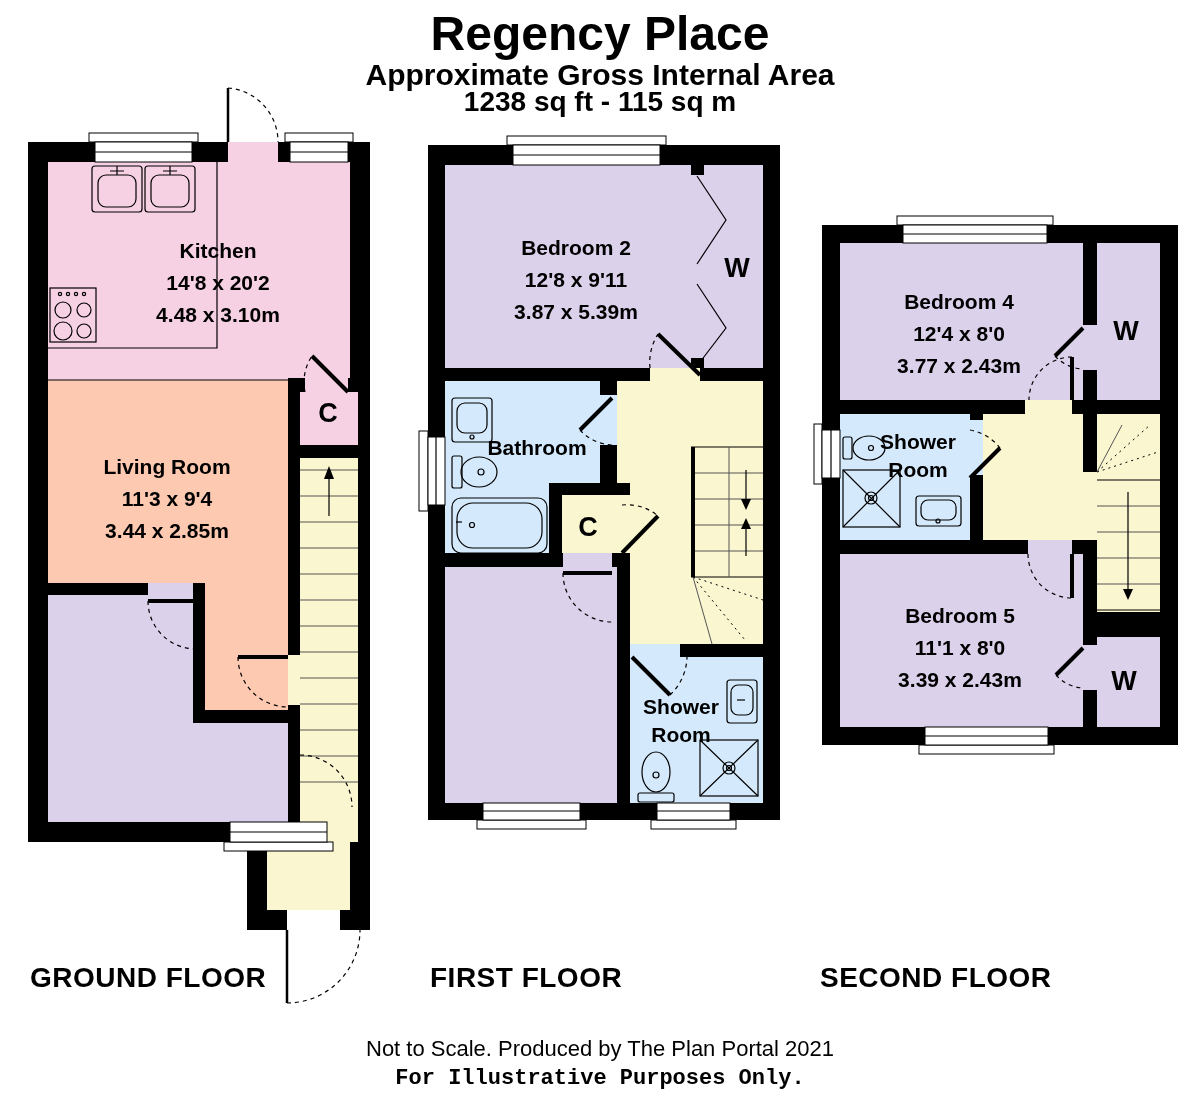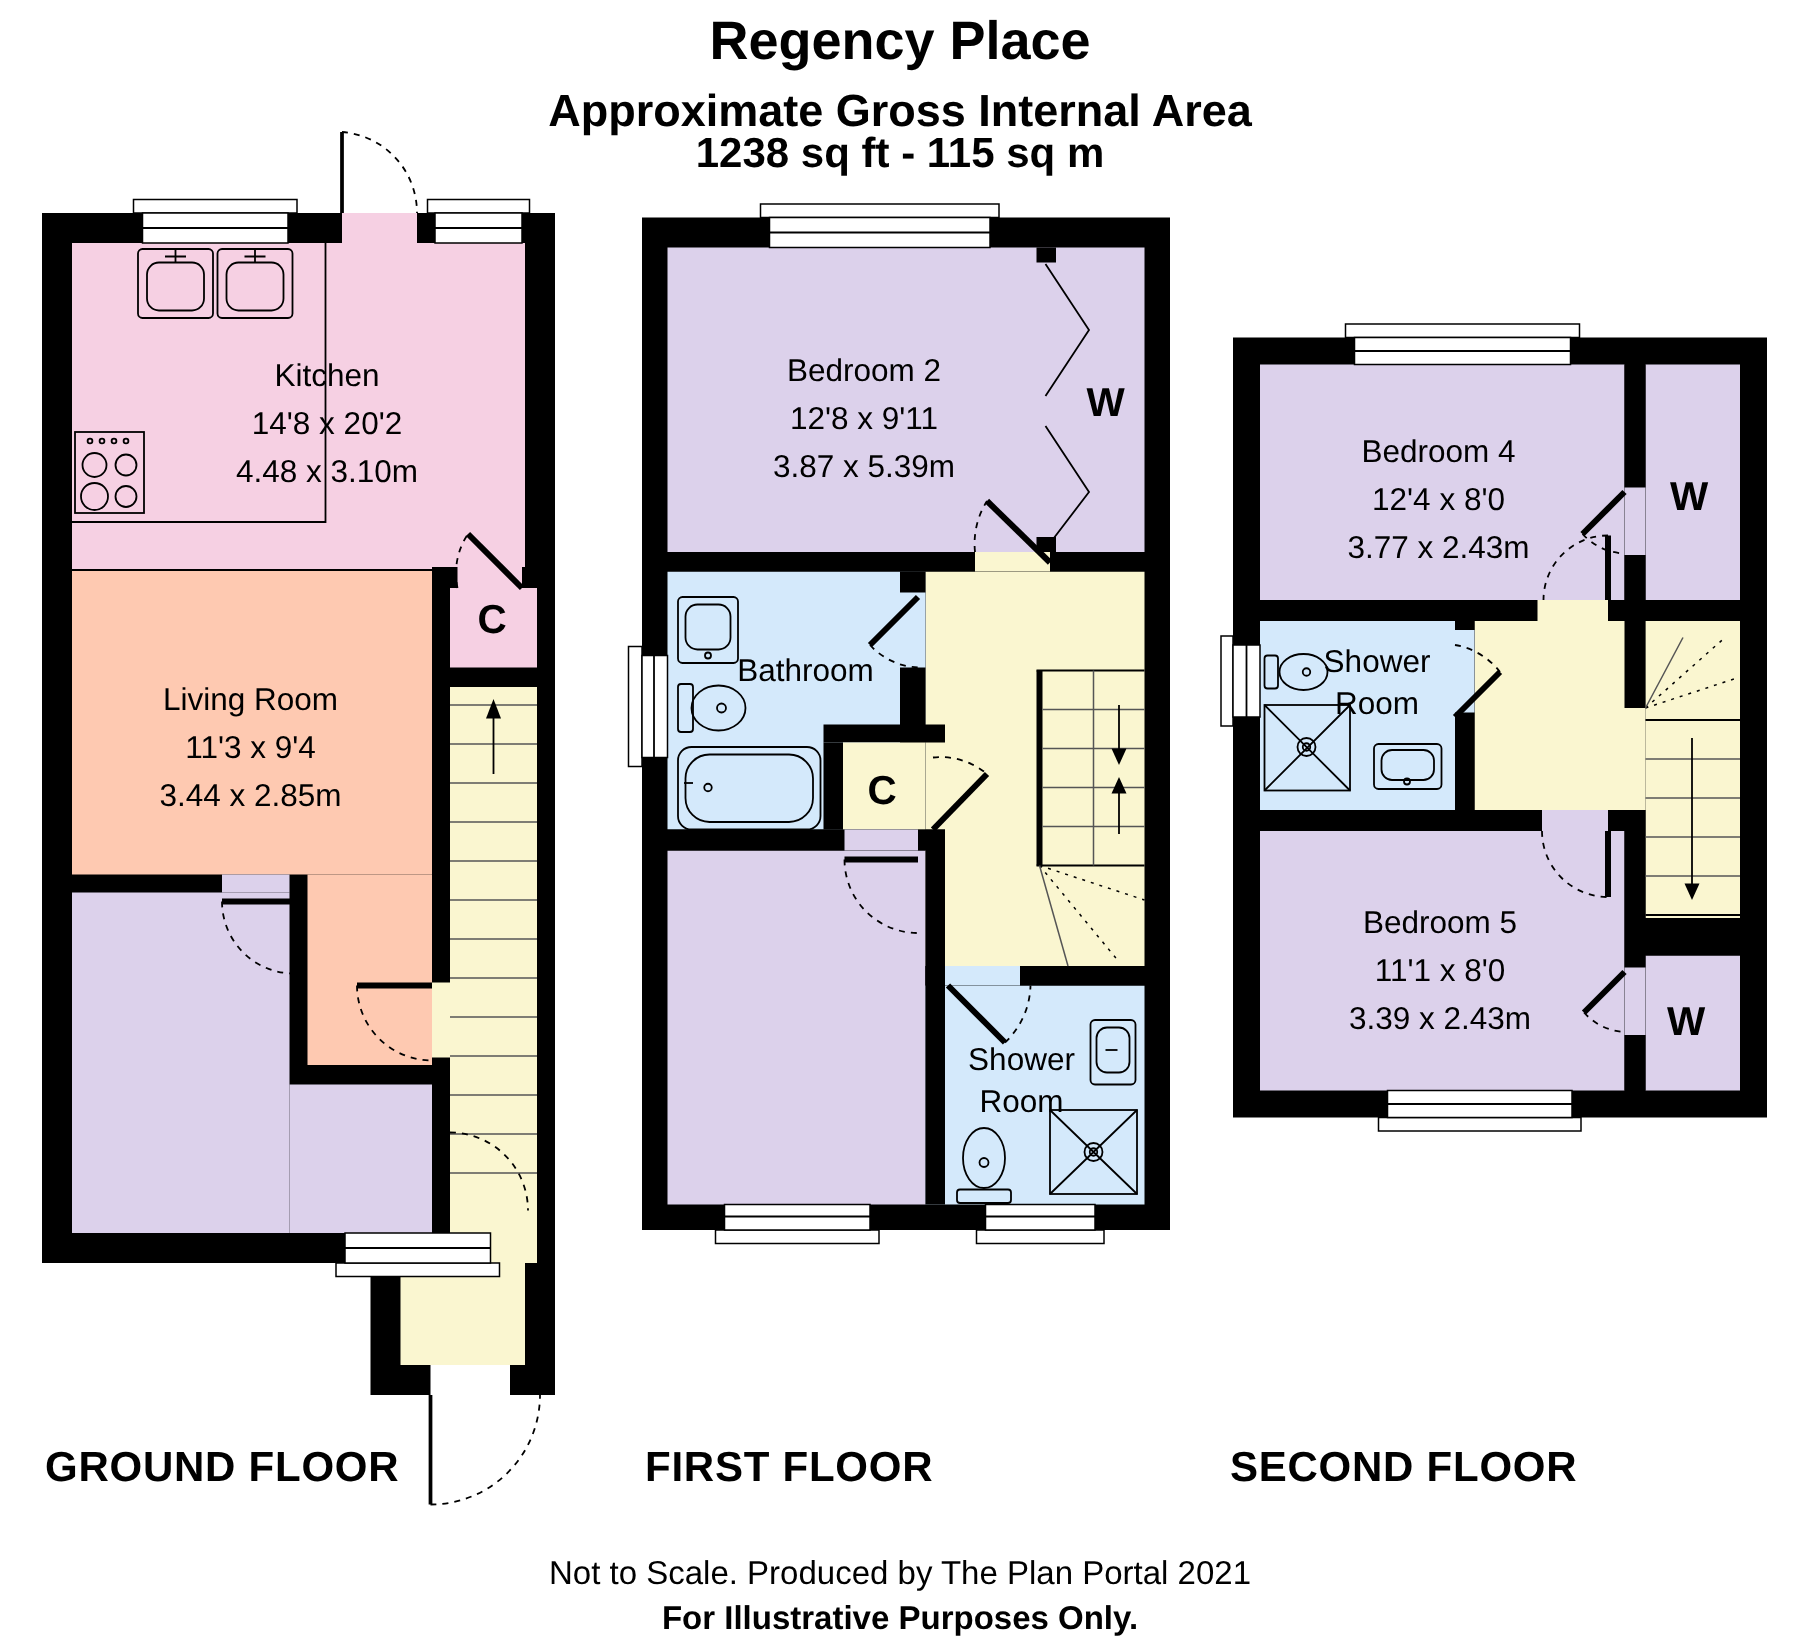--- a/index.html
+++ b/index.html
@@ -24,7 +24,7 @@
   .arrowhead{fill:#000;stroke:none;}
 
   .hdr{position:absolute;left:600px;transform:translateX(-50%);white-space:nowrap;font-weight:bold;}
-  .hdr-title{top:6px;font-size:36px;}
+  .hdr-title{top:6px;font-size:48px;}
   .hdr-sub{top:58px;font-size:30px;}
   .hdr-area{top:86px;font-size:28px;}
 

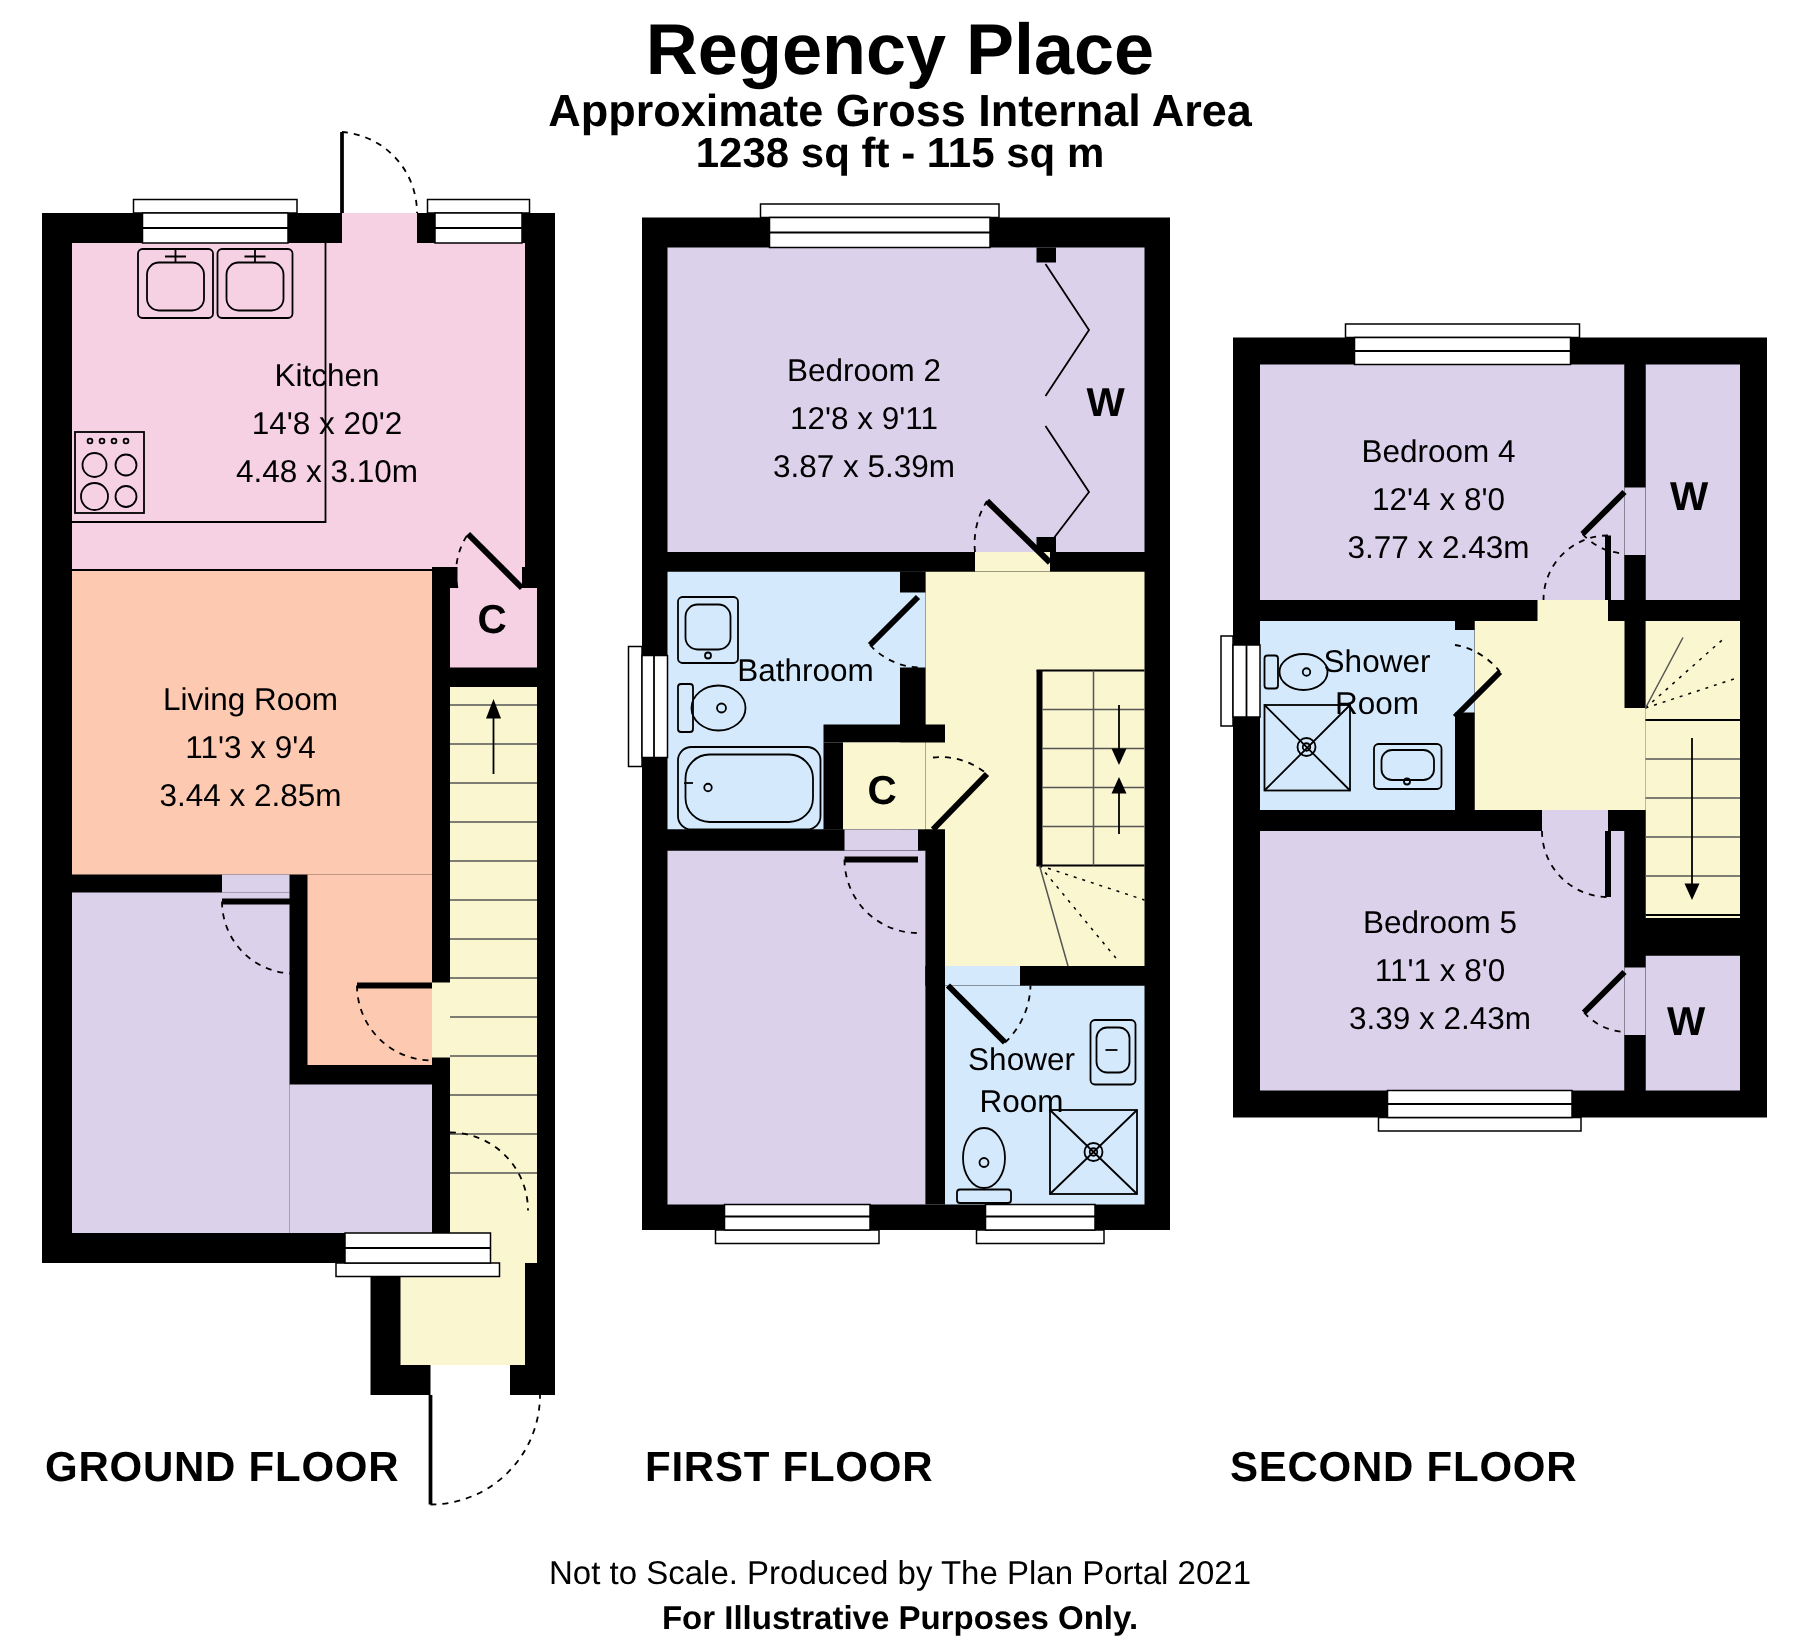--- a/index.html
+++ b/index.html
@@ -28,7 +28,7 @@
   .hdr-sub{top:58px;font-size:30px;}
   .hdr-area{top:86px;font-size:28px;}
 
-  .room-label{position:absolute;transform:translateX(-50%);text-align:center;font-weight:normal;
+  .room-label{position:absolute;transform:translateX(-50%);text-align:center;font-weight:bold;
               font-size:21px;line-height:32px;white-space:nowrap;}
   .room-label.tight{line-height:28px;}
   .letter{position:absolute;transform:translateX(-50%);font-weight:bold;font-size:27px;white-space:nowrap;}

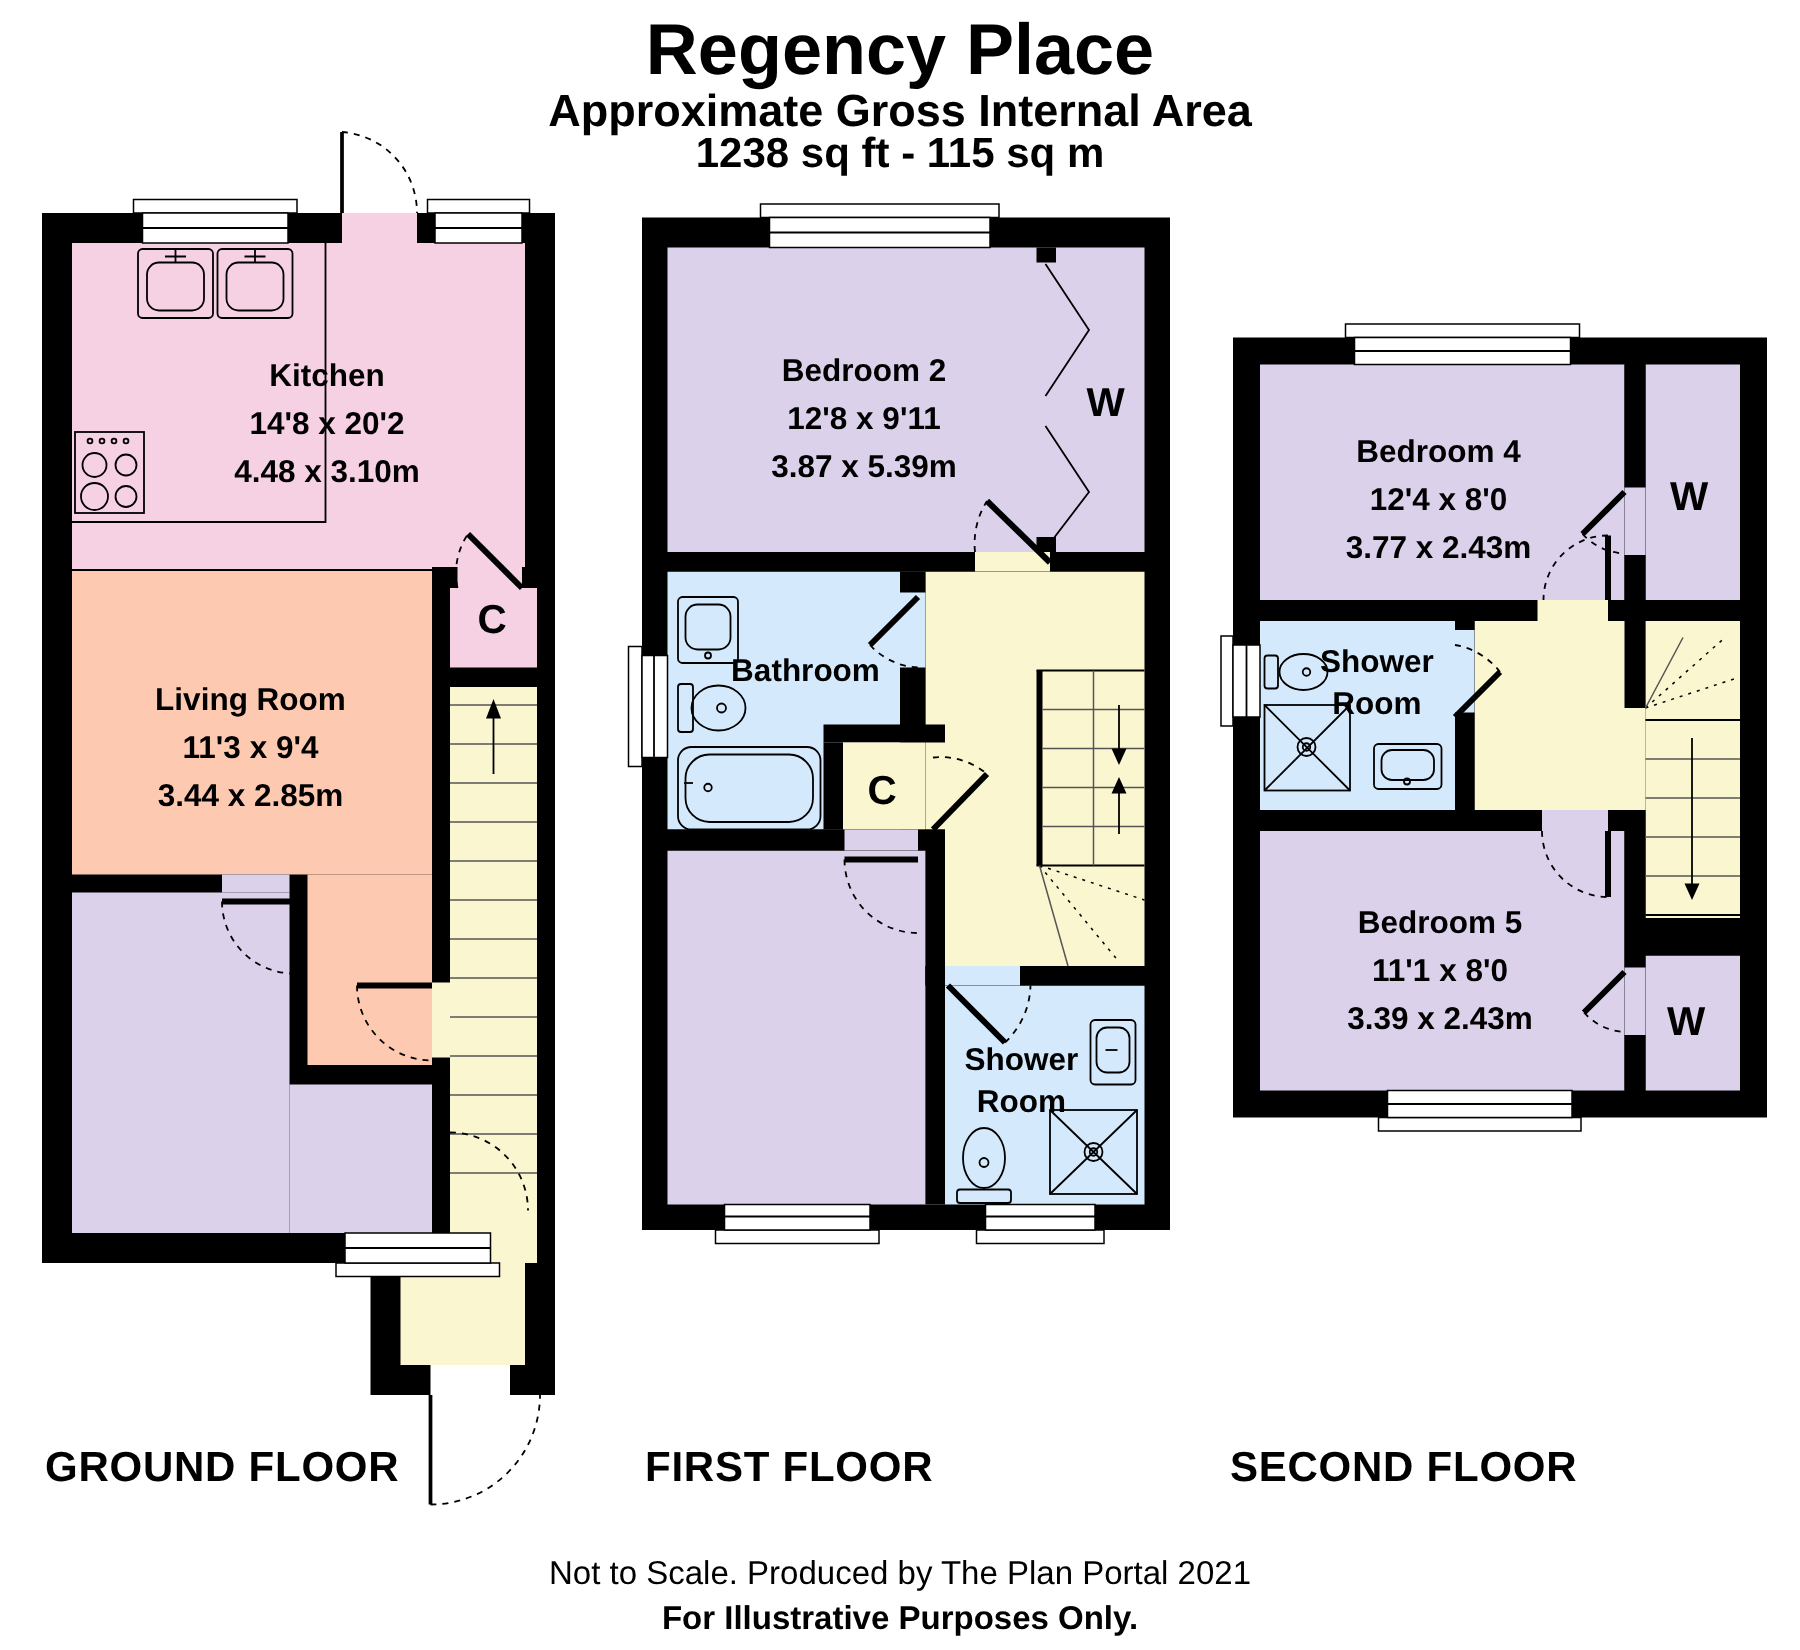--- a/index.html
+++ b/index.html
@@ -34,7 +34,7 @@
   .letter{position:absolute;transform:translateX(-50%);font-weight:bold;font-size:27px;white-space:nowrap;}
   .floor-title{position:absolute;font-weight:bold;font-size:28px;letter-spacing:.5px;white-space:nowrap;}
   .footer-line{position:absolute;left:600px;transform:translateX(-50%);font-size:22px;white-space:nowrap;}
-  .footer-bold{font-weight:bold;}
+  .footer-bold{font-weight:bold;font-family:Liberation Mono, monospace;}
 </style>
 </head>
 <body>

